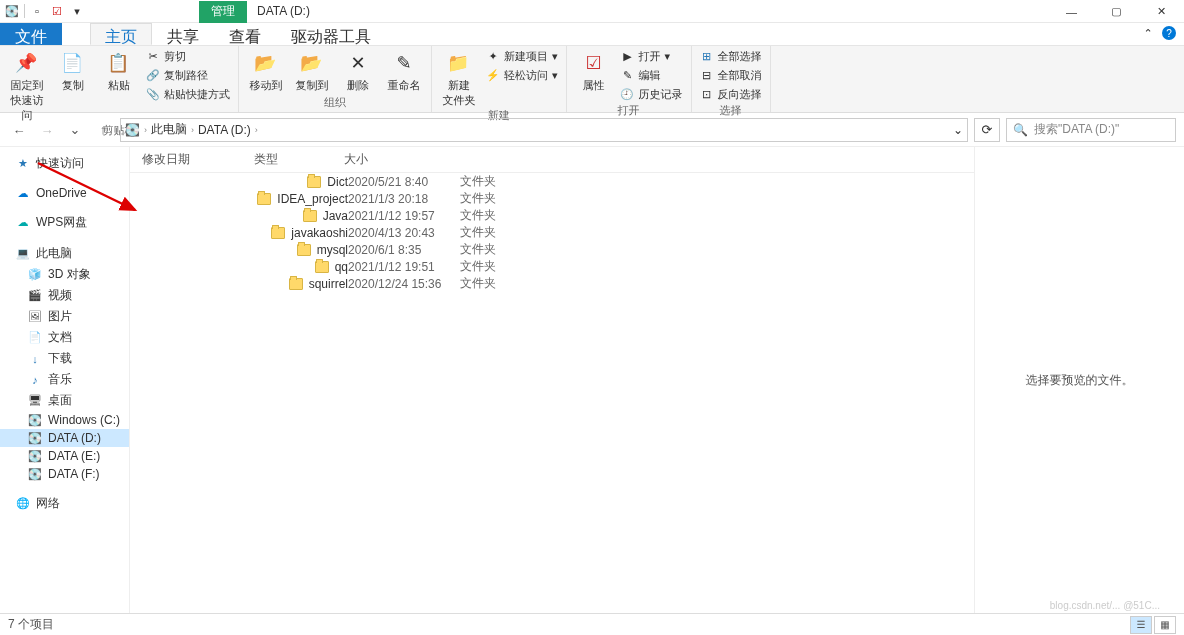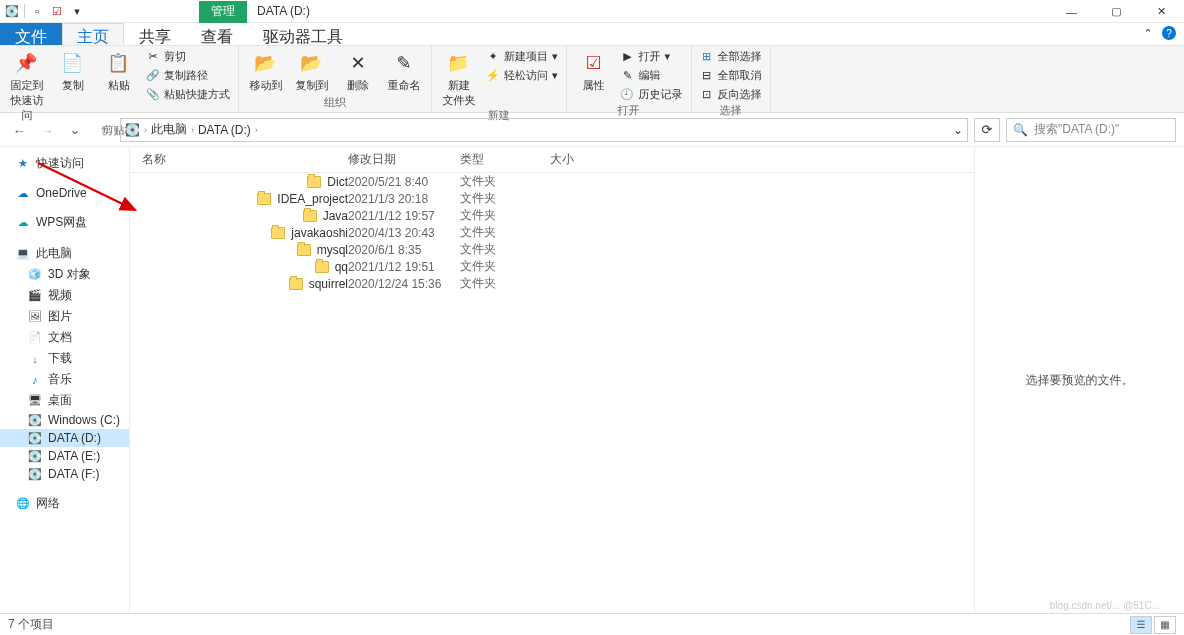--- a/index.html
+++ b/index.html
@@ -21,7 +21,7 @@
 .menutabs { height: 23px; display: flex; align-items: stretch; background: #fff; border-bottom: 1px solid #e5e5e5; position: relative; }
 .menutabs .mtab { padding: 3px 14px; font-size: 16px; cursor: default; border: 1px solid transparent; }
 .menutabs .mtab.file { background: #1979ca; color: #fff; }
-.menutabs .mtab.active { background: #f5f5f5; border: 1px solid #ddd; border-bottom: 1px solid #f5f5f5; color: #1979ca; }
+.menutabs .mtab.active { background: #f5f5f5; border: 1px solid #ddd; border-bottom: 1px solid #f5f5f5; color: #1979ca; margin-left: 28px; }
 .menutabs .collapse { position: absolute; right: 8px; top: 2px; display: flex; gap: 6px; align-items: center; }
 .menutabs .collapse .ci { width: 16px; height: 16px; display: flex; align-items: center; justify-content: center; font-size: 11px; }
 .helpcircle { width: 14px; height: 14px; border-radius: 50%; background: #0078d7; color: #fff; font-size: 10px; display: flex; align-items: center; justify-content: center; }

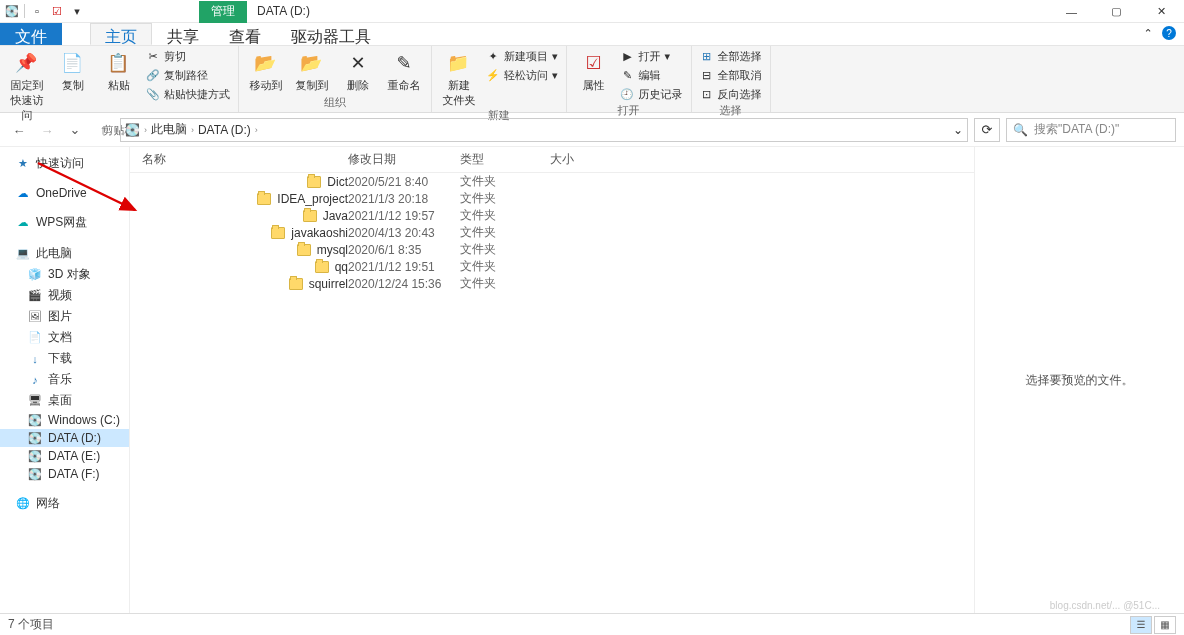--- a/index.html
+++ b/index.html
@@ -338,7 +338,6 @@
 
   <div class="filelist">
     <div class="colhdr">
-      <div class="col-name">名称</div>
       <div class="col-date">修改日期</div>
       <div class="col-type">类型</div>
       <div class="col-size">大小</div>

